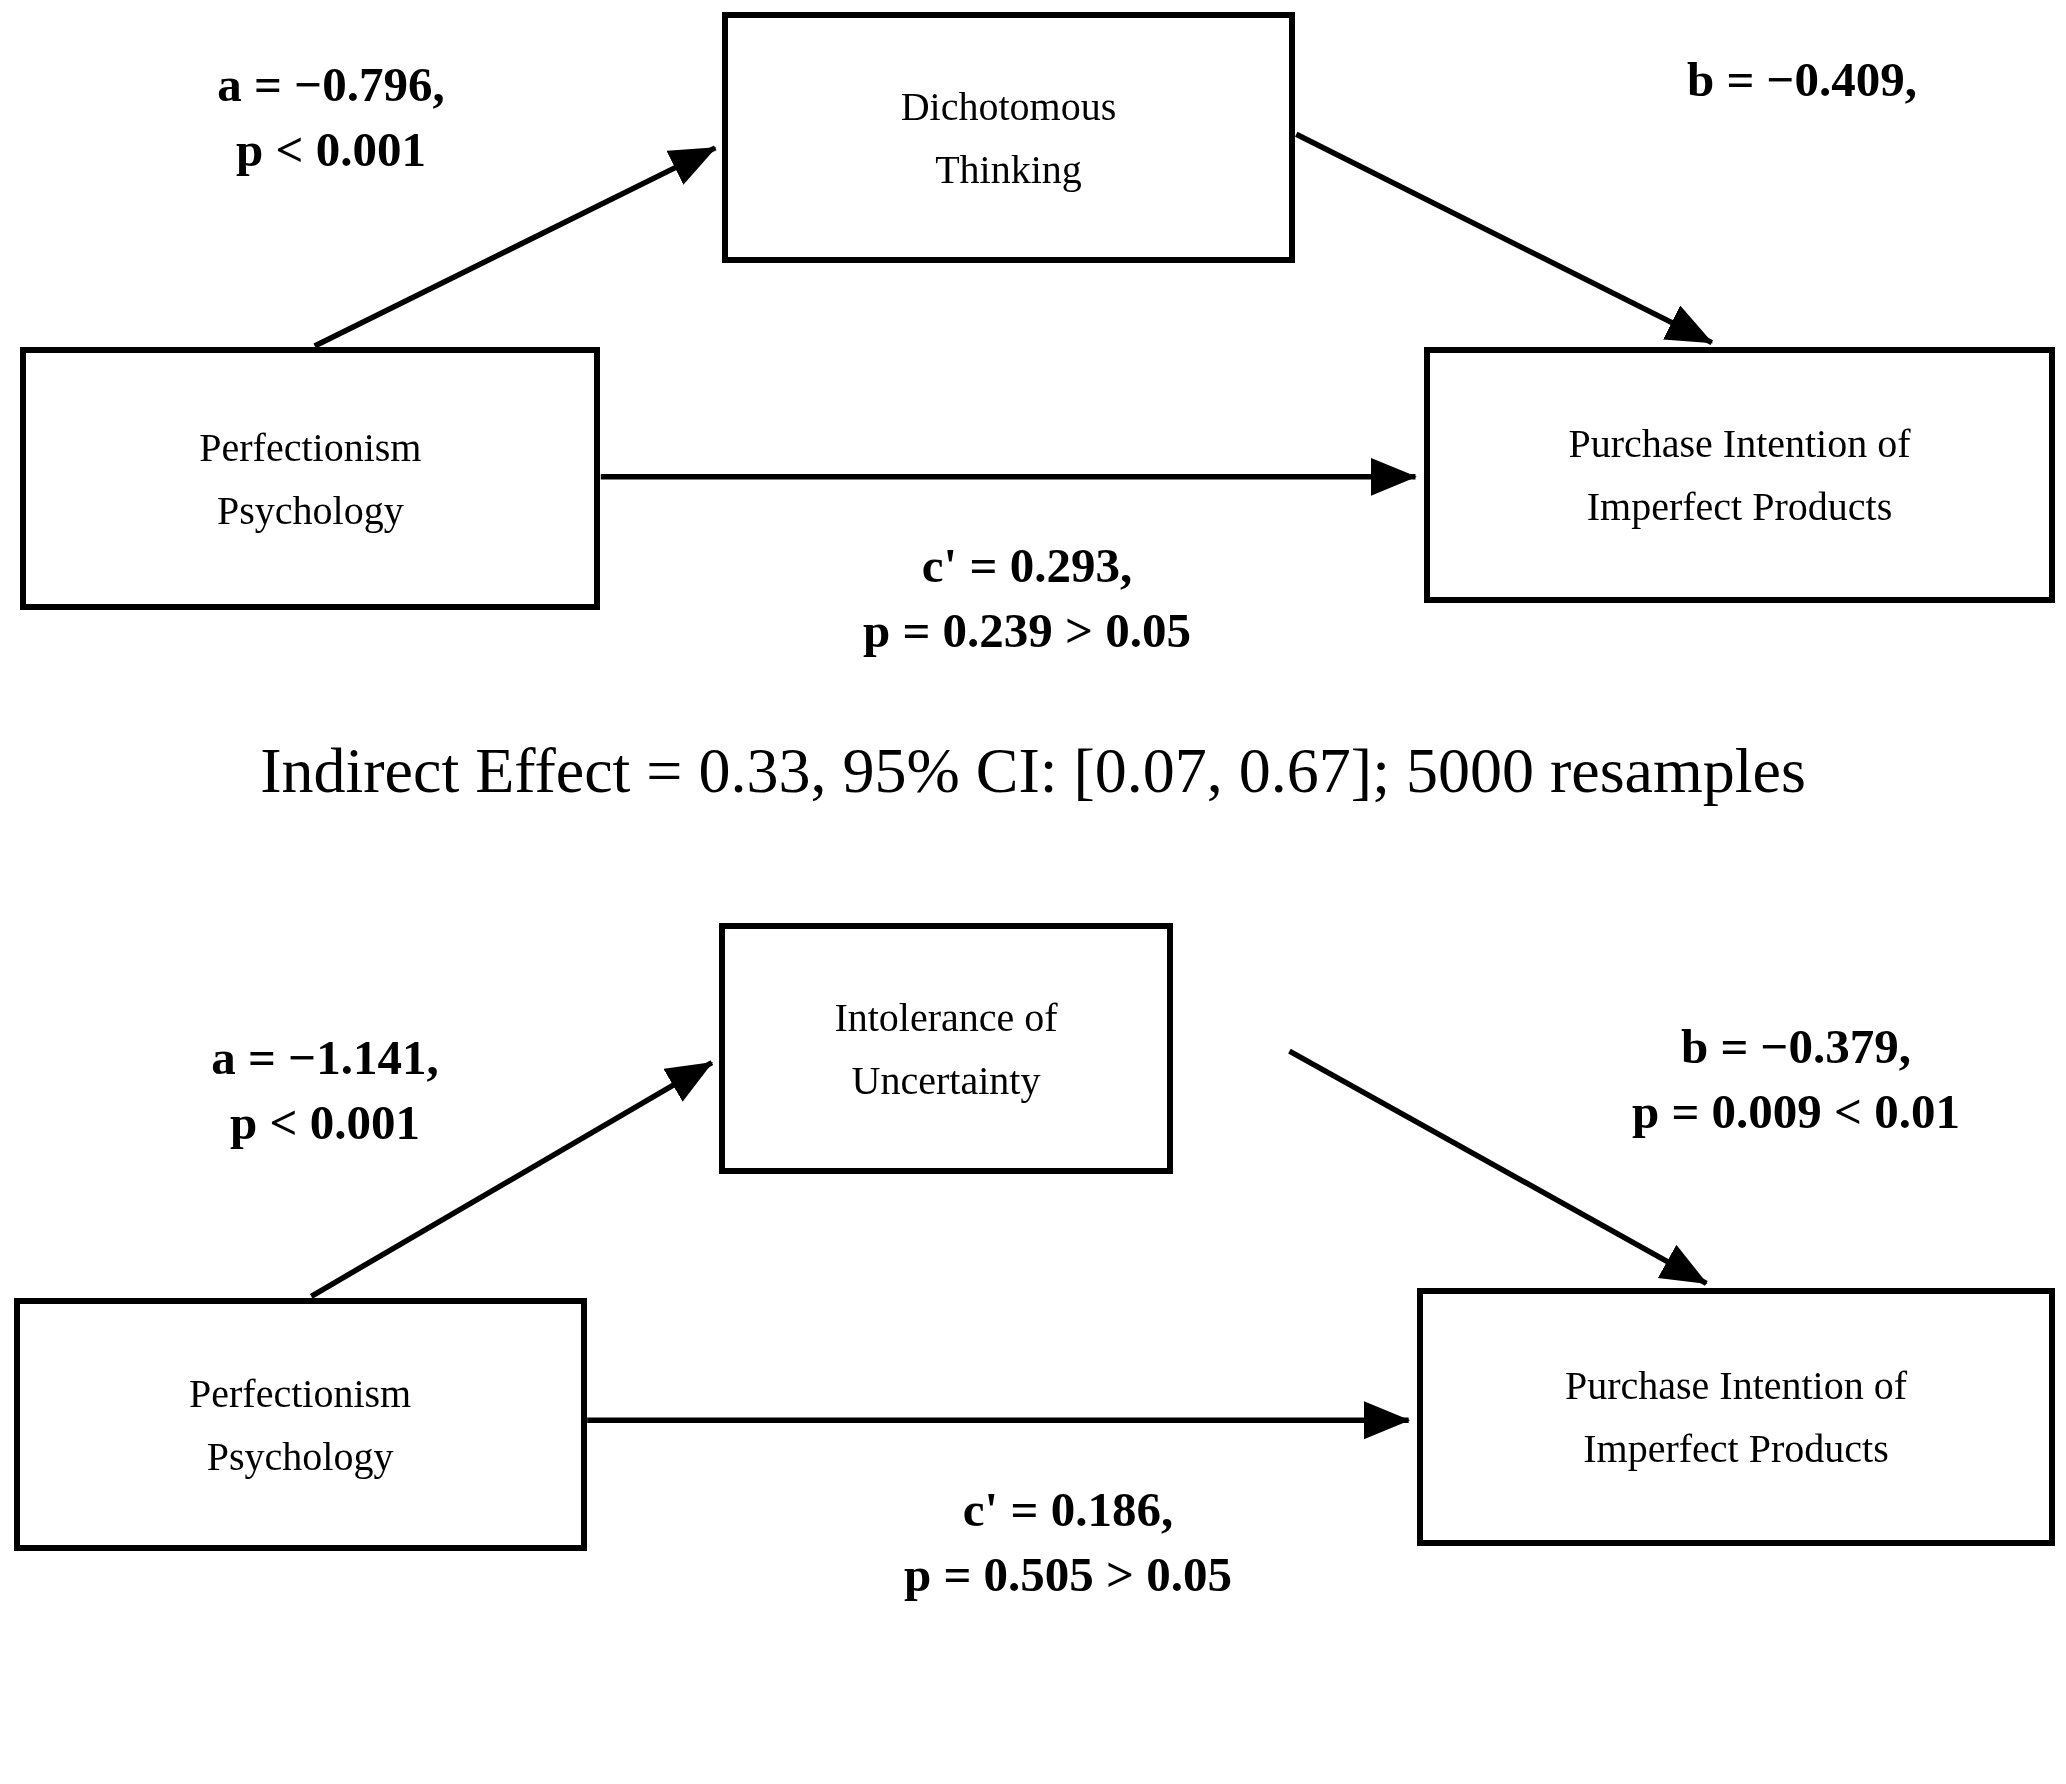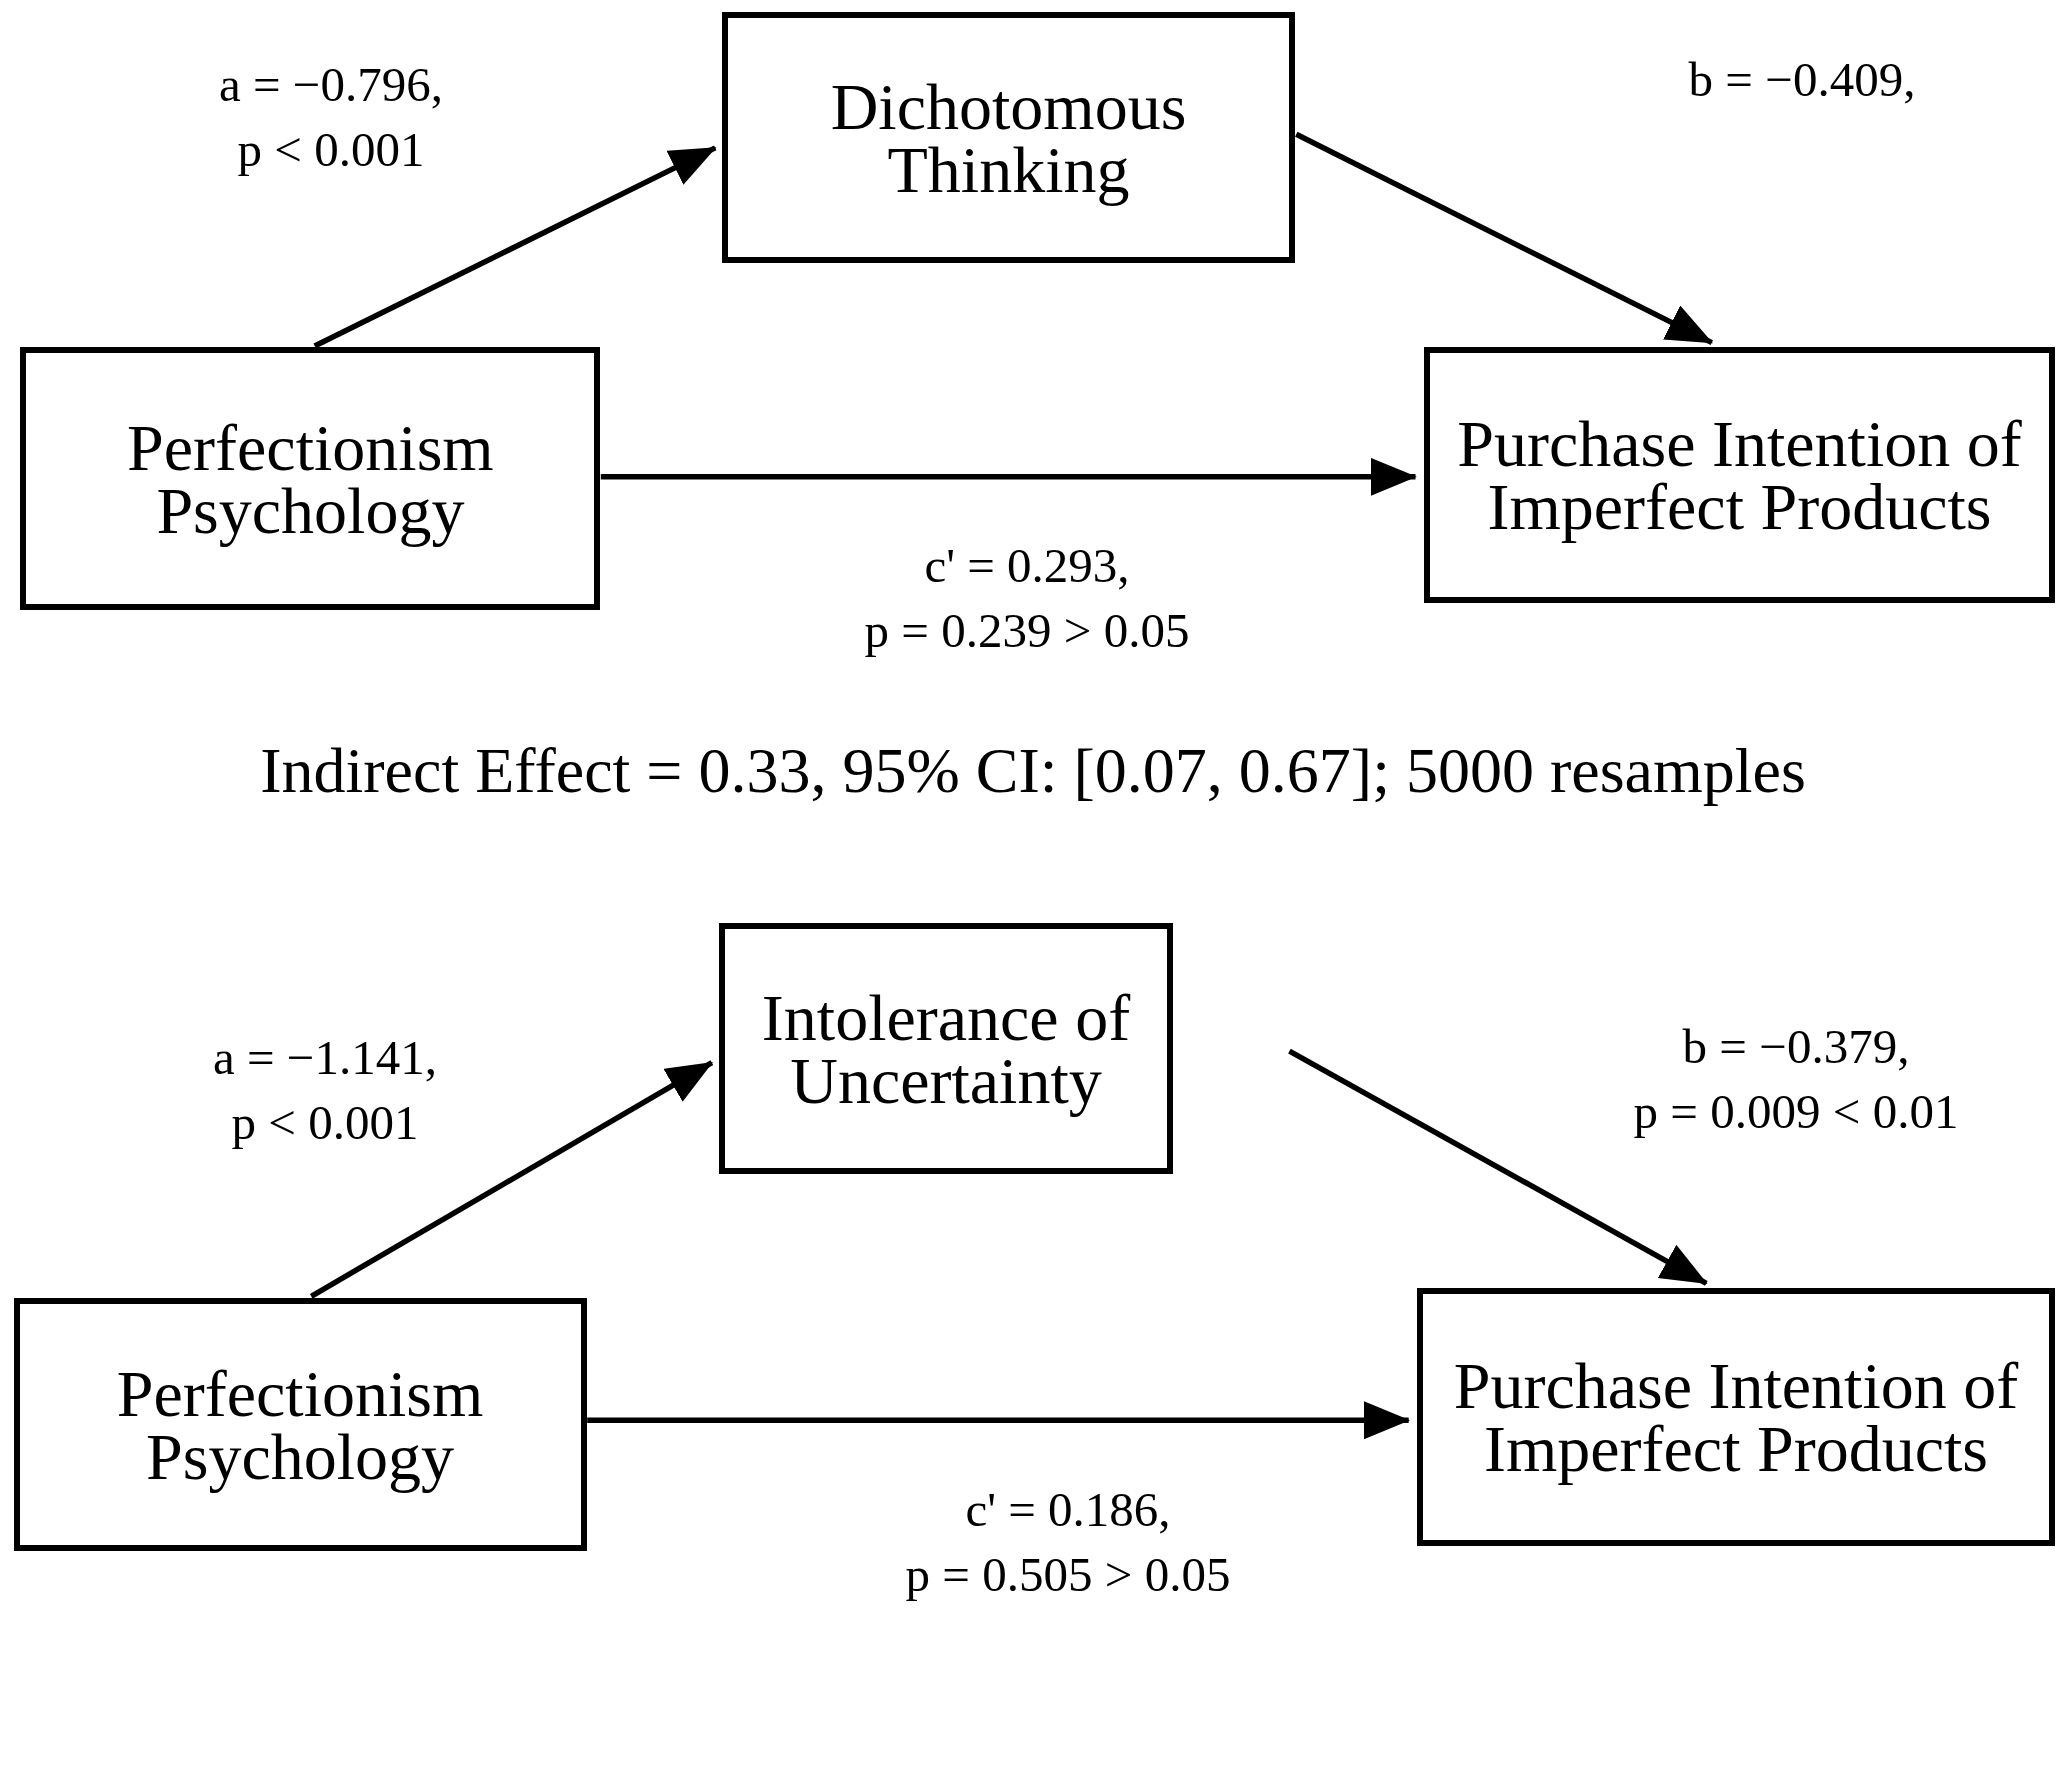--- a/index.html
+++ b/index.html
@@ -44,6 +44,7 @@
     font-size: 49px;
     line-height: 65px;
     white-space: nowrap;
+    font-weight: bold;
   }
   .path-label span { display: block; }
   .footnote {

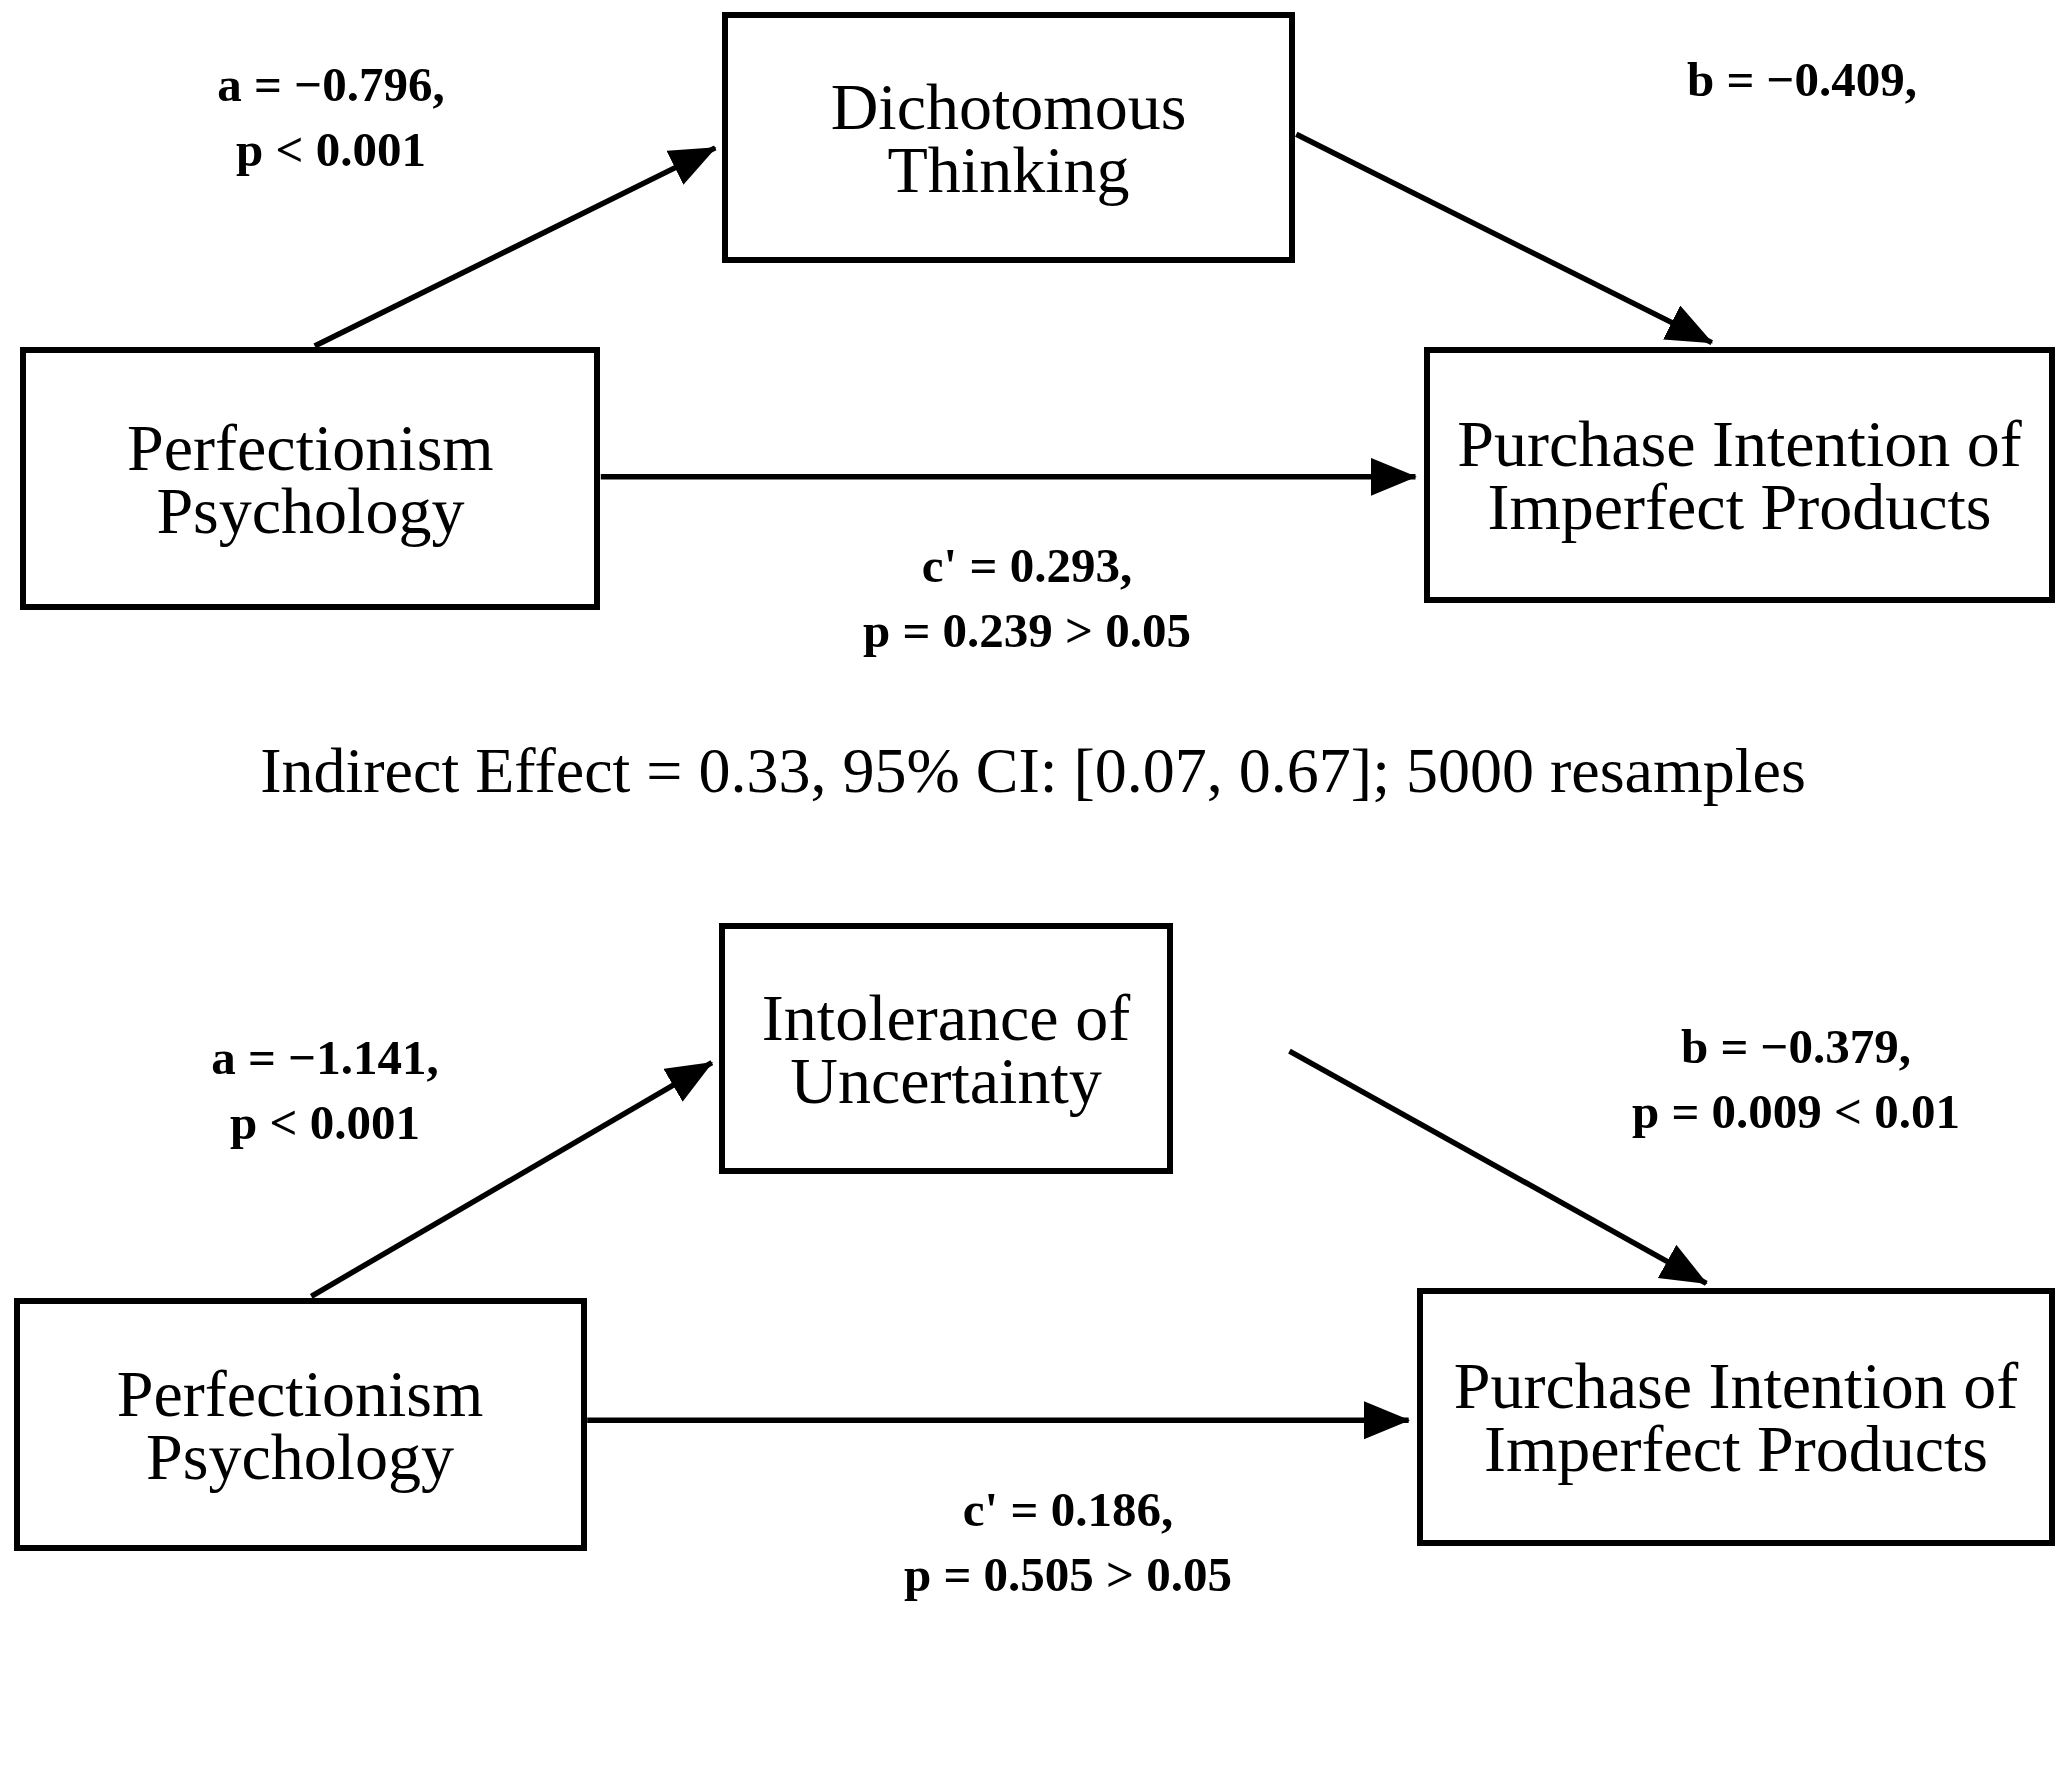--- a/index.html
+++ b/index.html
@@ -33,7 +33,7 @@
     align-items: center;
     justify-content: center;
     text-align: center;
-    font-size: 66px;
+    font-size: 40px;
     line-height: 63px;
   }
   .box span { display: block; }

